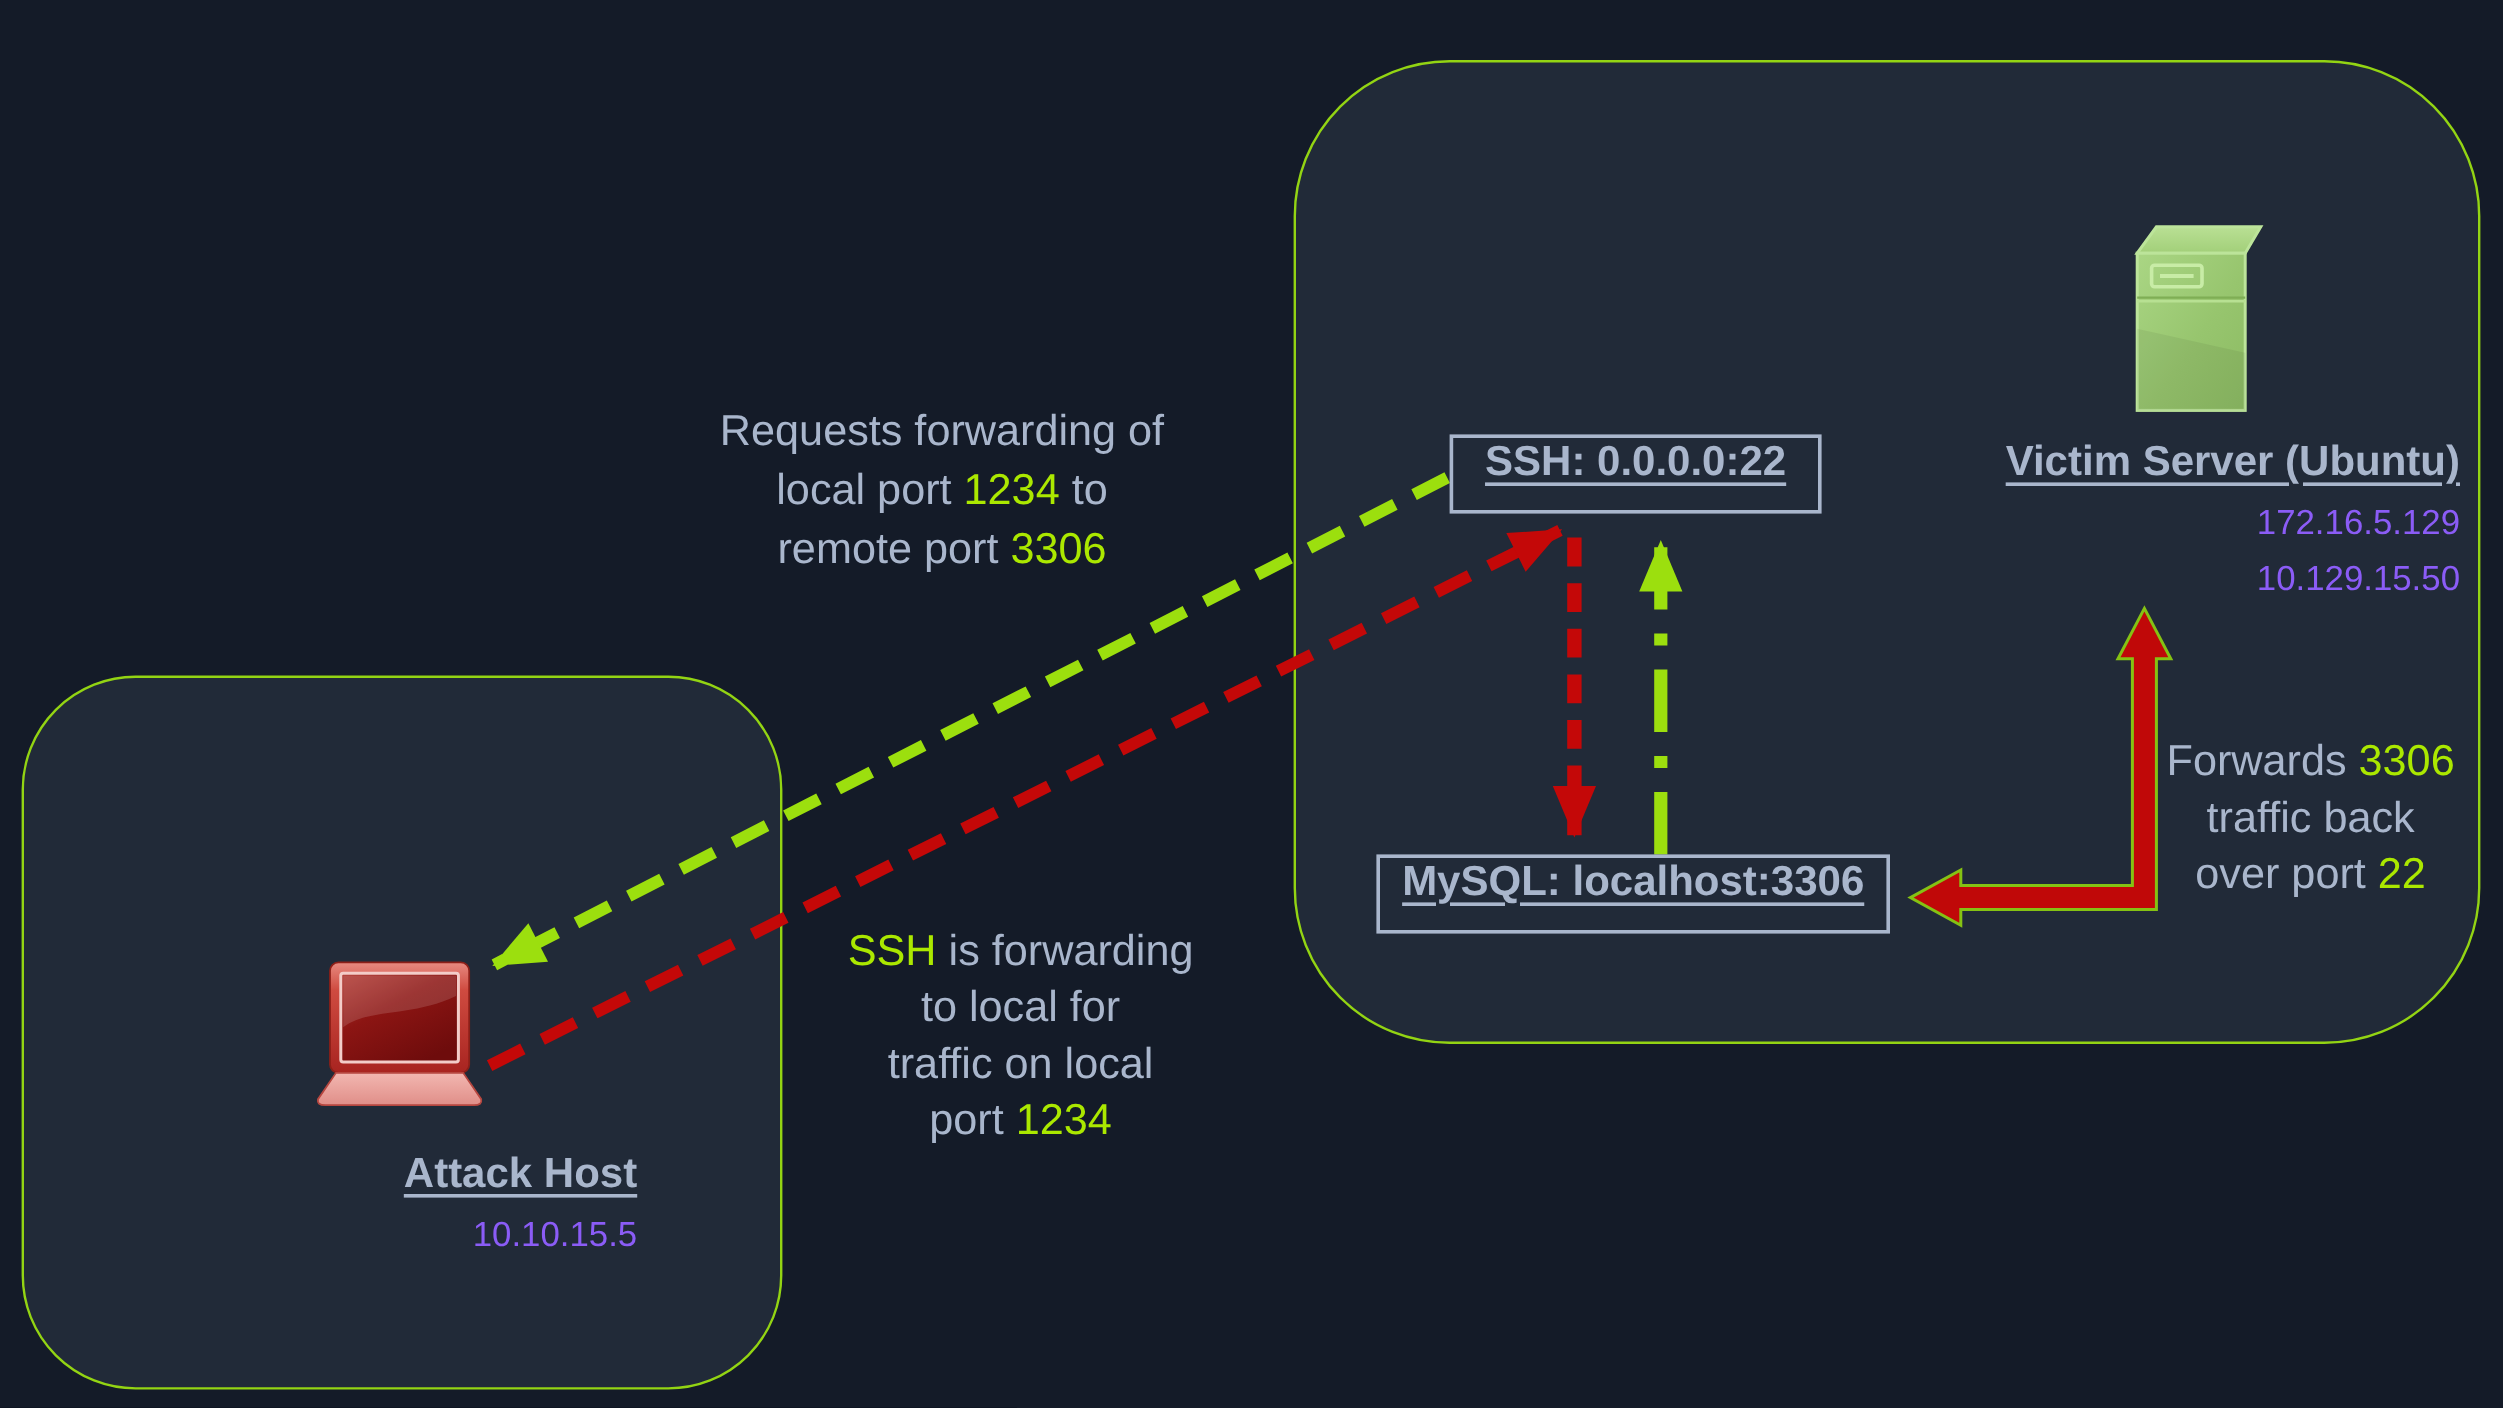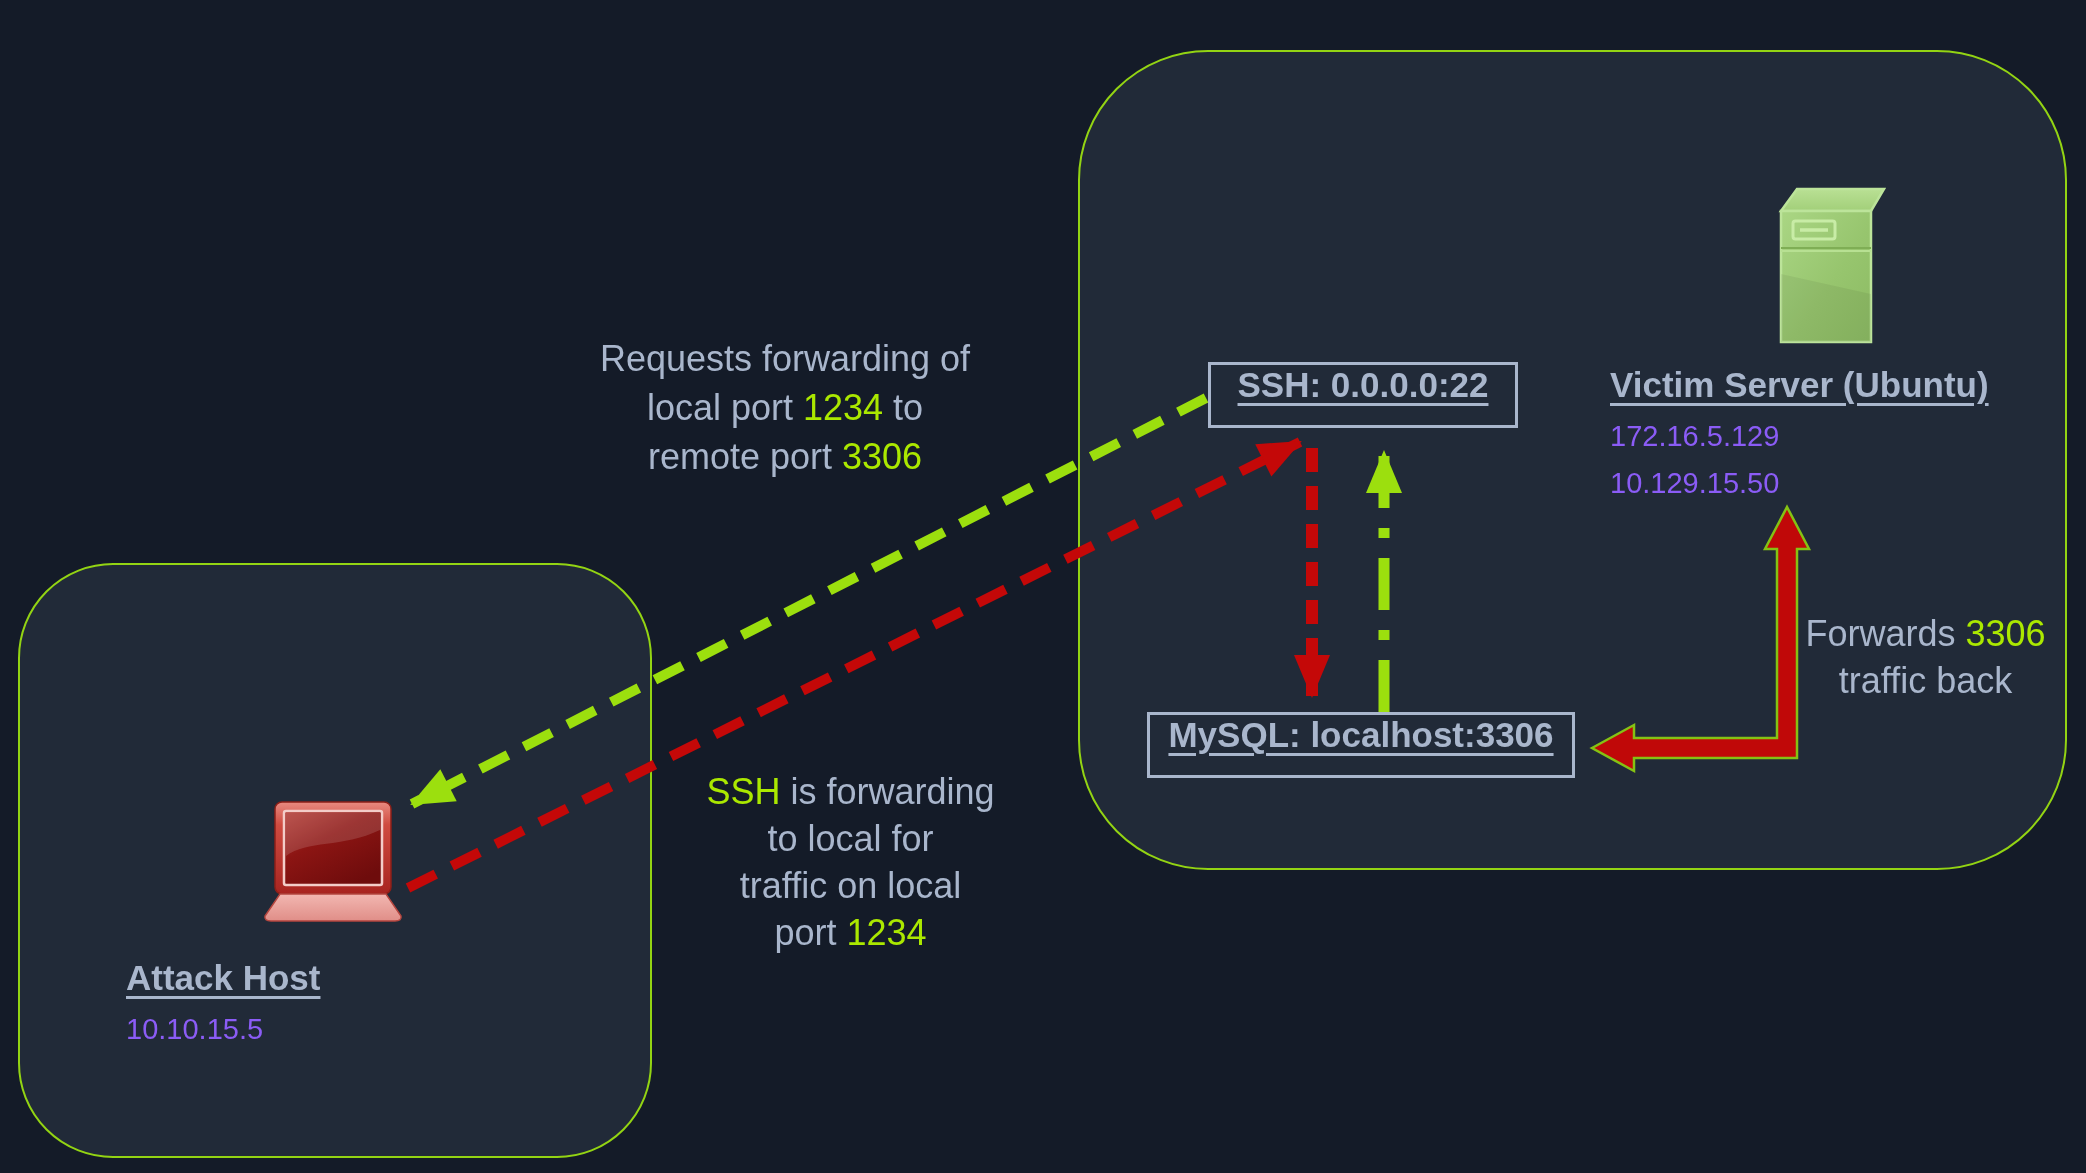--- a/index.html
+++ b/index.html
@@ -33,7 +33,7 @@
     text-decoration:underline;text-decoration-thickness:3px;text-underline-offset:6px;
     white-space:nowrap;
   }
-  .node-caption{position:absolute;text-align:left;}
+  .node-caption{position:absolute;text-align:right;}
   .node-title{
     font-weight:bold;font-size:35px;color:#a9b6cc;
     text-decoration:underline;text-decoration-thickness:3px;text-underline-offset:6px;

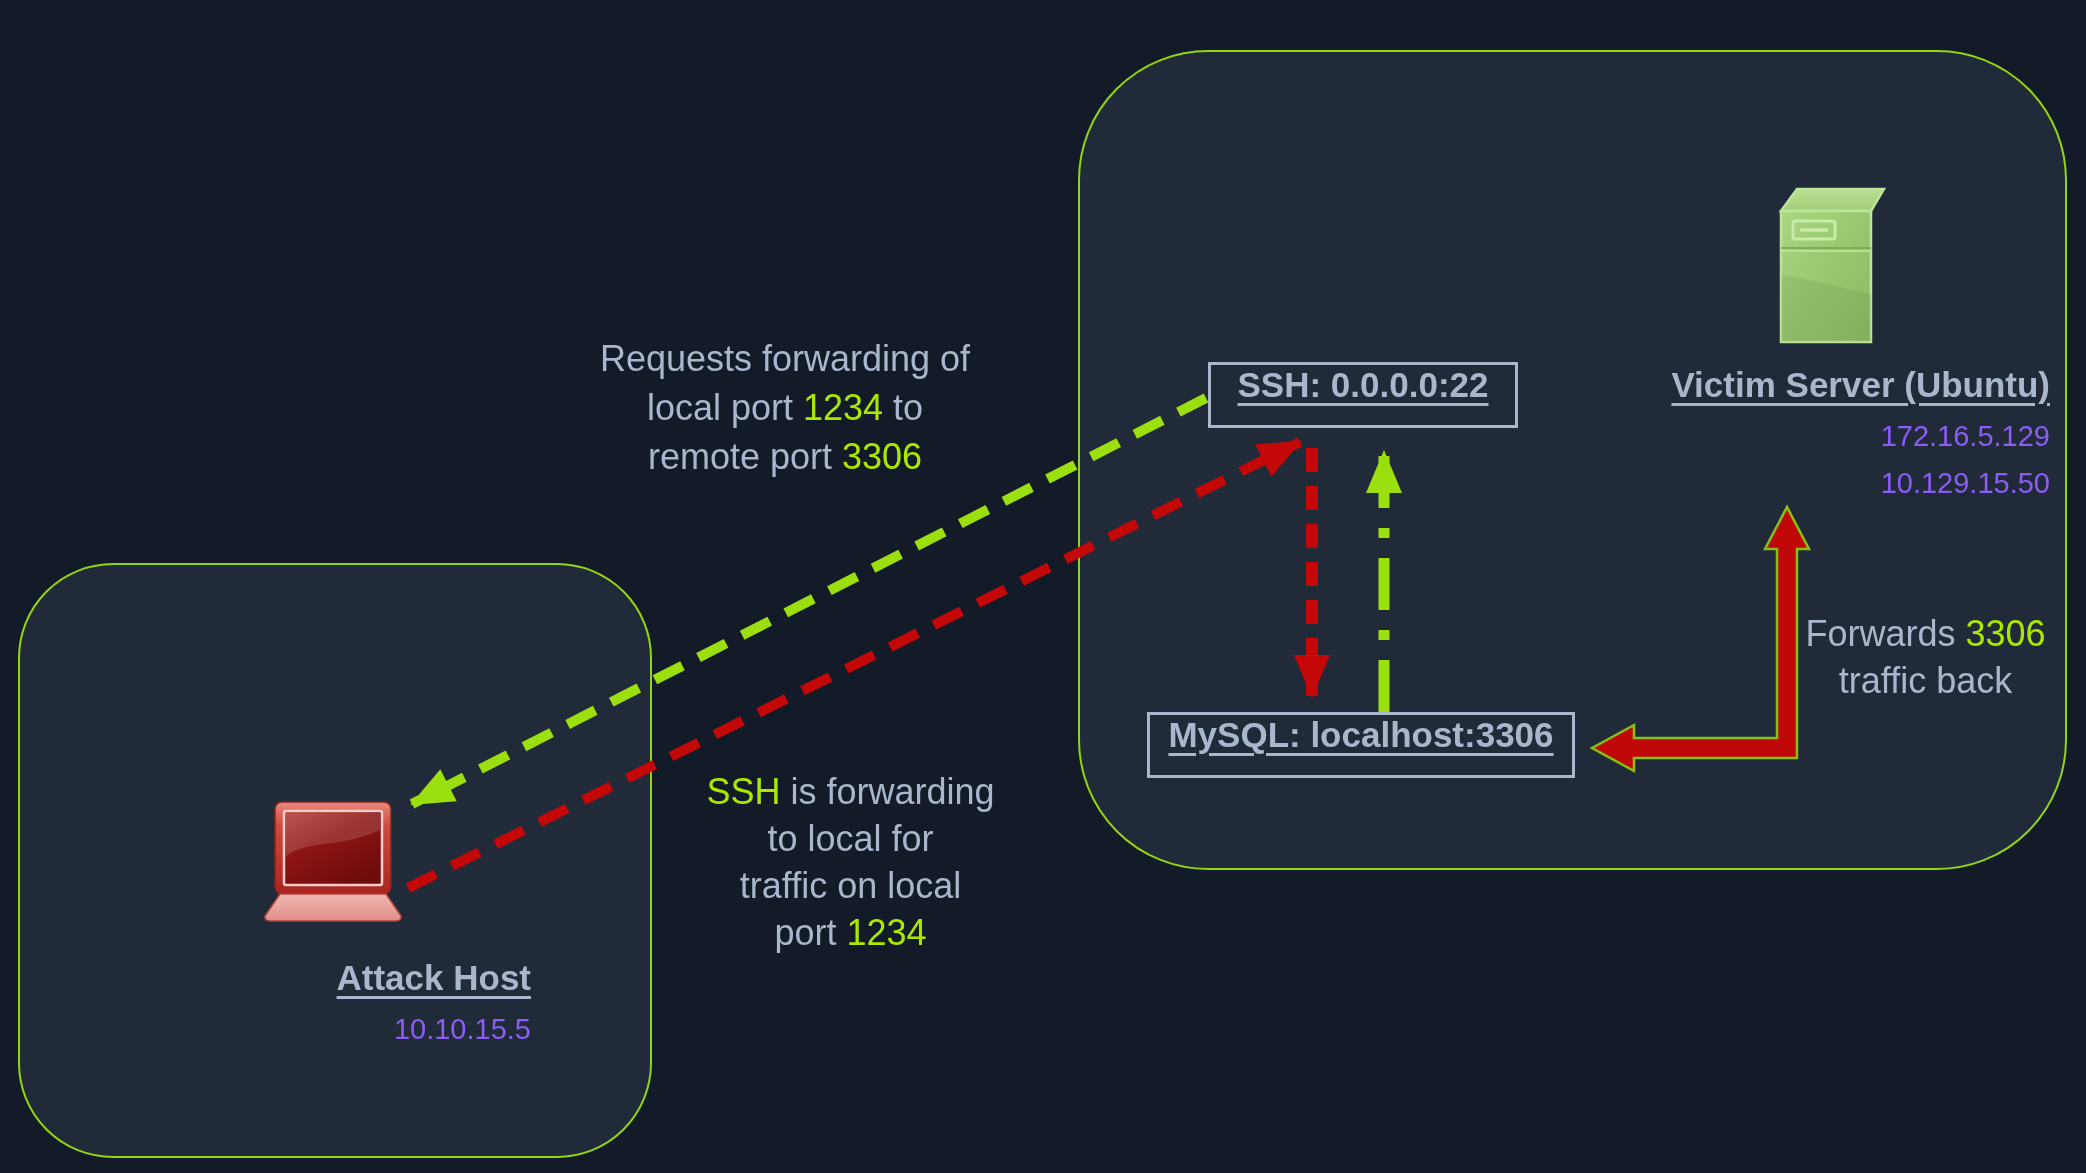--- a/index.html
+++ b/index.html
@@ -128,6 +128,7 @@
   <div class="annotation forwards">
     <div><span>Forwards </span><span class="hl">3306</span></div>
     <div>traffic back</div>
+    <div><span>over port </span><span class="hl">22</span></div>
   </div>
 
   <div class="annotation request">

